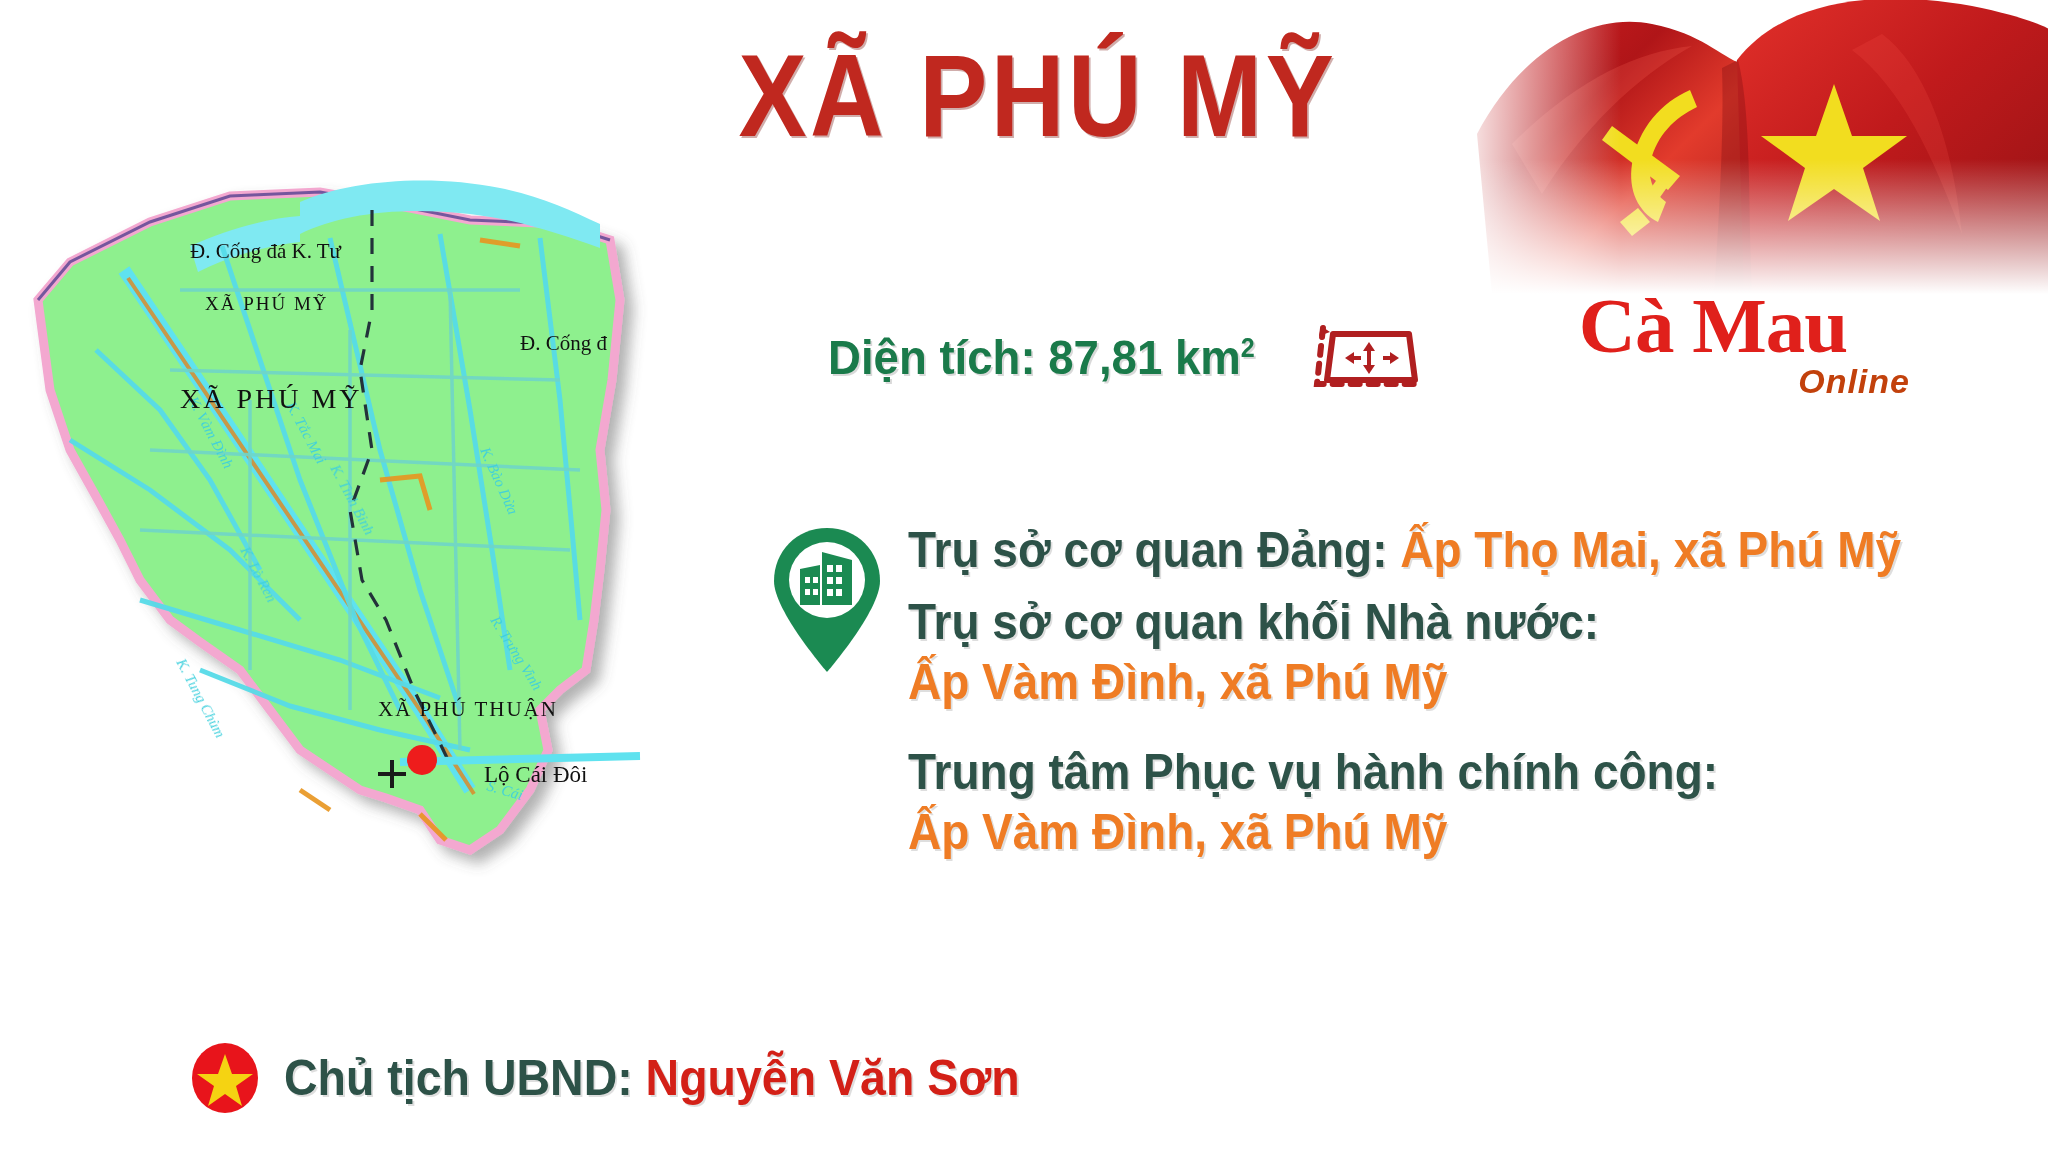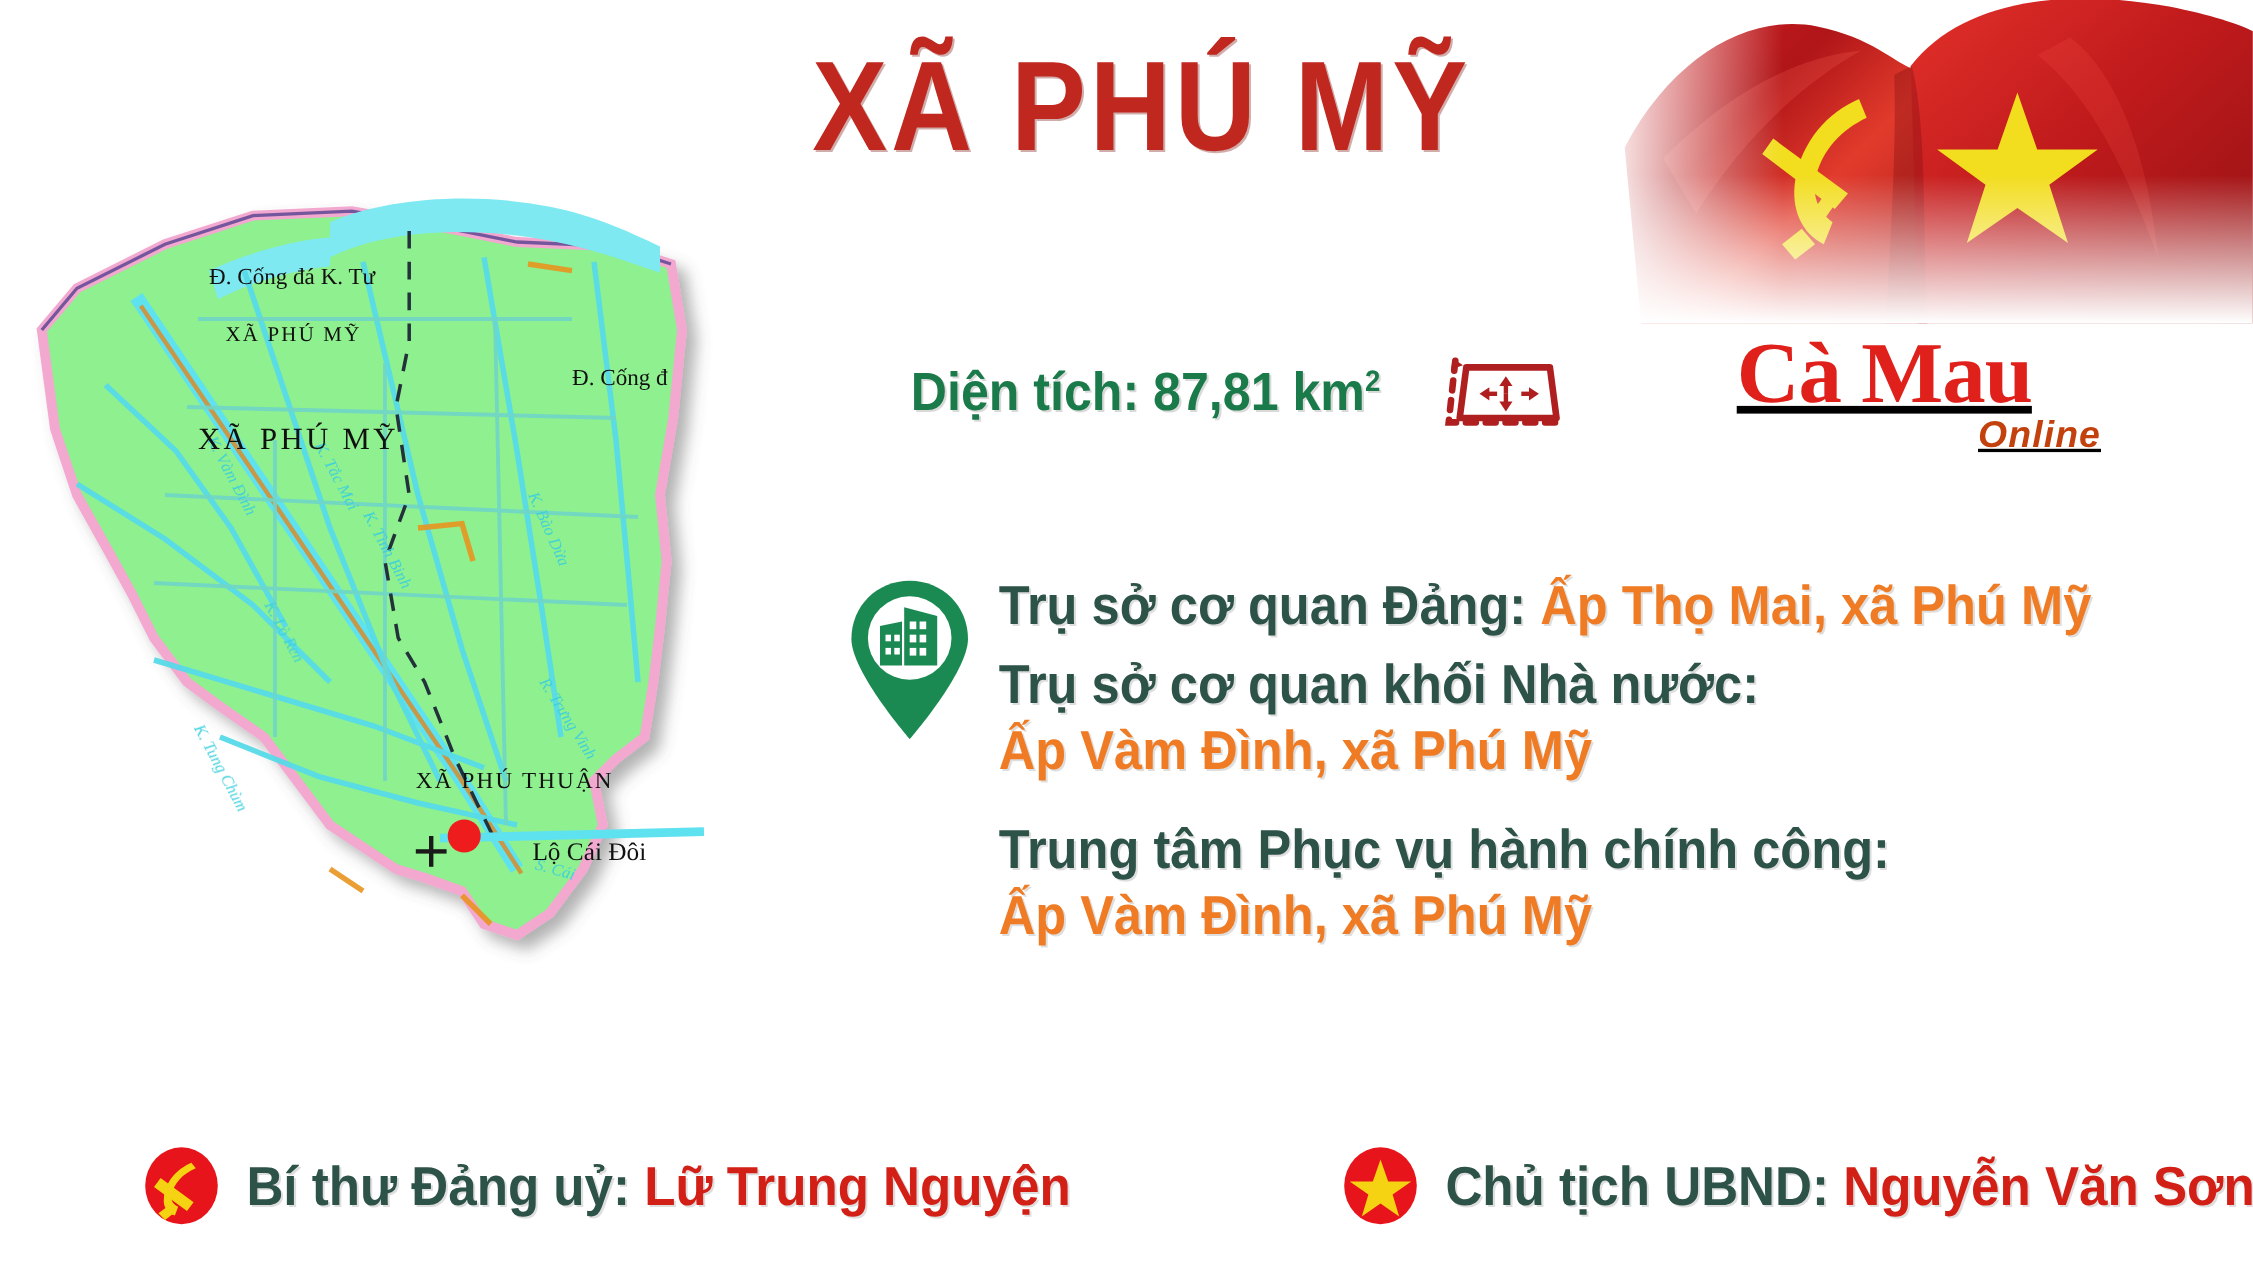--- a/index.html
+++ b/index.html
@@ -34,7 +34,7 @@
   .stat-icon { margin-left:16px; flex:0 0 auto; }
 
   
-  .logo { position:absolute; left:1498px; top:302px; width:430px; text-align:center;text-decoration:underline; }
+  .logo { position:absolute; left:1498px; top:288px; width:430px; text-align:center; }
   .logo-main { font-family:"Liberation Serif", serif; font-weight:bold; font-size:79px;
     color:#e0201b; letter-spacing:-1px; line-height:0.96; white-space:nowrap; }
   .logo-sub { font-family:"Liberation Sans", sans-serif; font-weight:bold; font-style:italic;

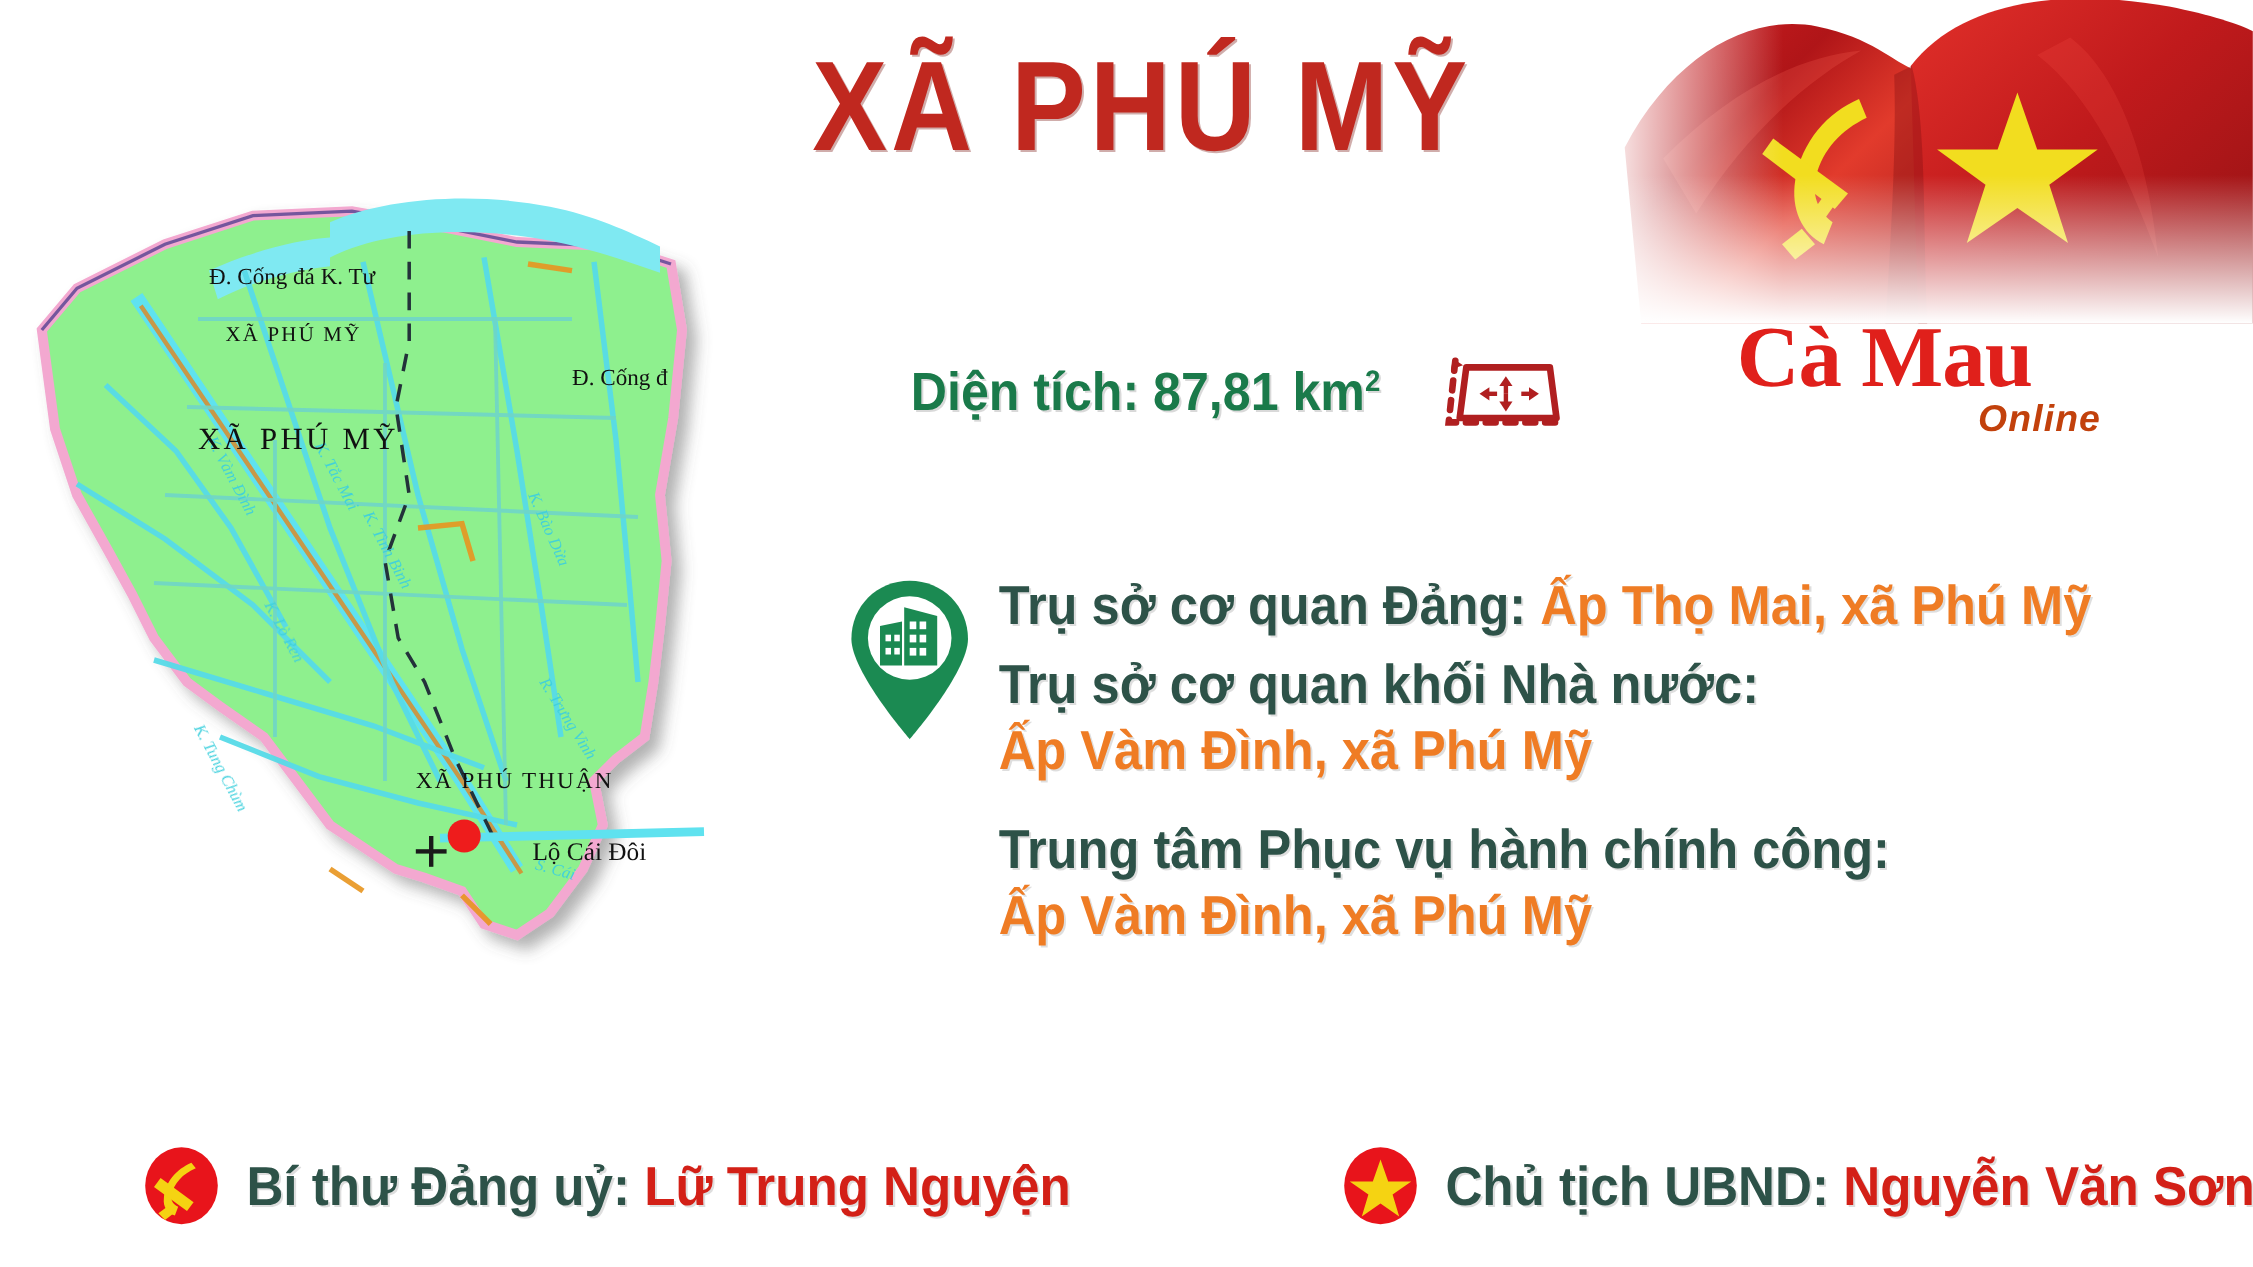--- a/index.html
+++ b/index.html
@@ -274,17 +274,6 @@
 
   <div class="bottom">
 
-    <div class="b-item b-left">
-      <svg class="b-badge" viewBox="0 0 74 74">
-        <ellipse cx="37" cy="37" rx="33" ry="35" fill="#e8141b"></ellipse>
-        <g fill="#f5d312">
-          <path d="M46,16 C32,22 22,34 21,48 C20,56 24,62 31,64 L34,56 C29,54 27,50 28,45 C30,35 38,26 50,21 Z"></path>
-          <path d="M30,62 L24,56 L16,62 L22,68 Z"></path>
-          <path d="M18,30 L12,38 L42,60 L48,52 Z"></path>
-        </g>
-      </svg>
-      <div class="b-text"><span class="b-lbl">Bí thư Đảng uỷ: </span><span class="b-val">Lữ Trung Nguyện</span></div>
-    </div>
 
     <div class="b-item b-right">
       <svg class="b-badge" viewBox="0 0 74 74">

